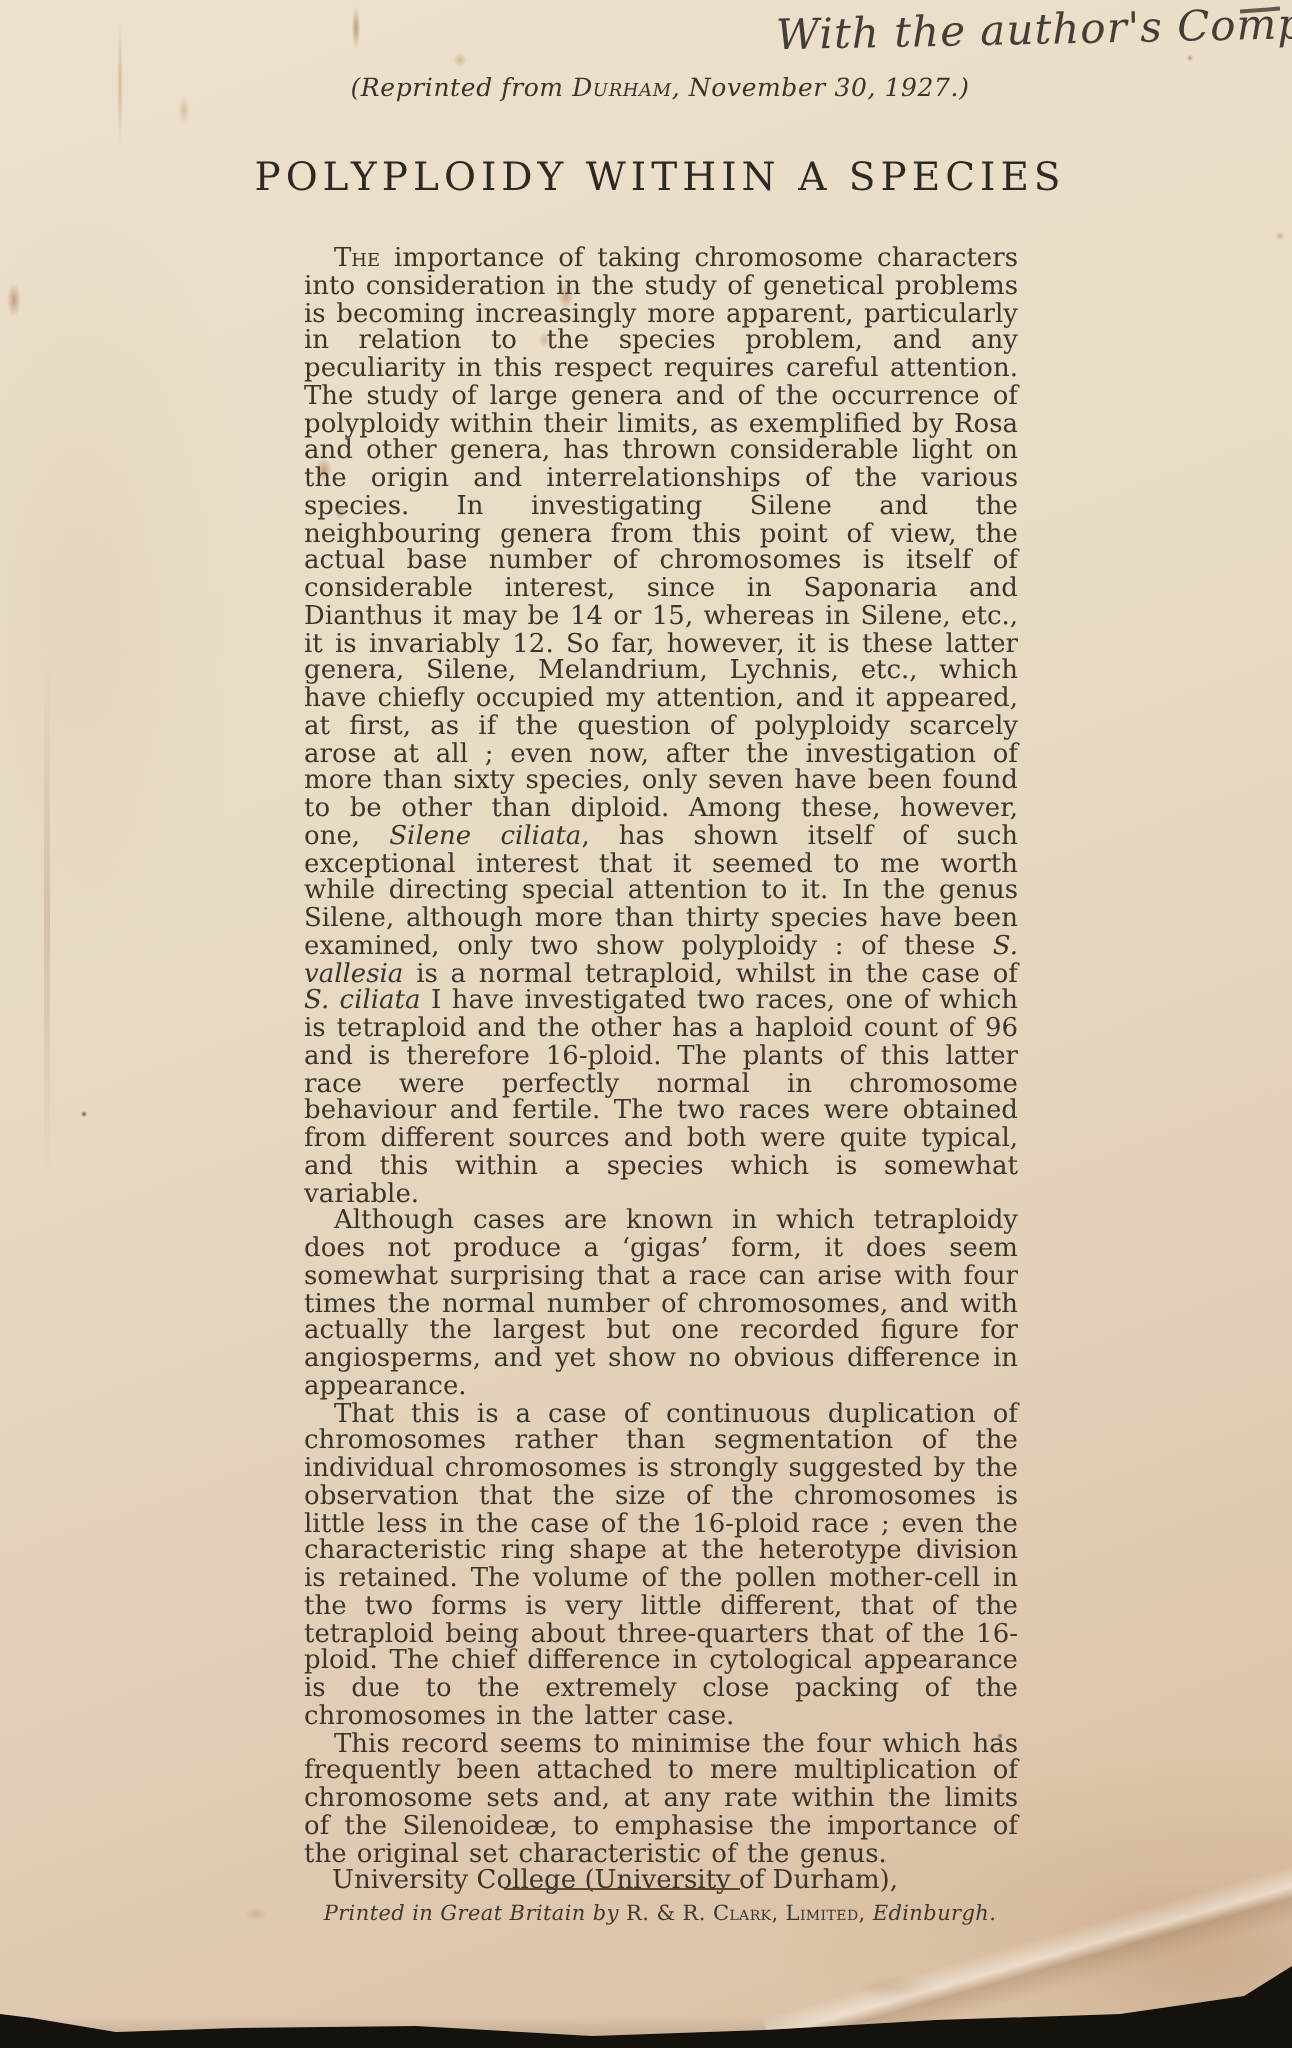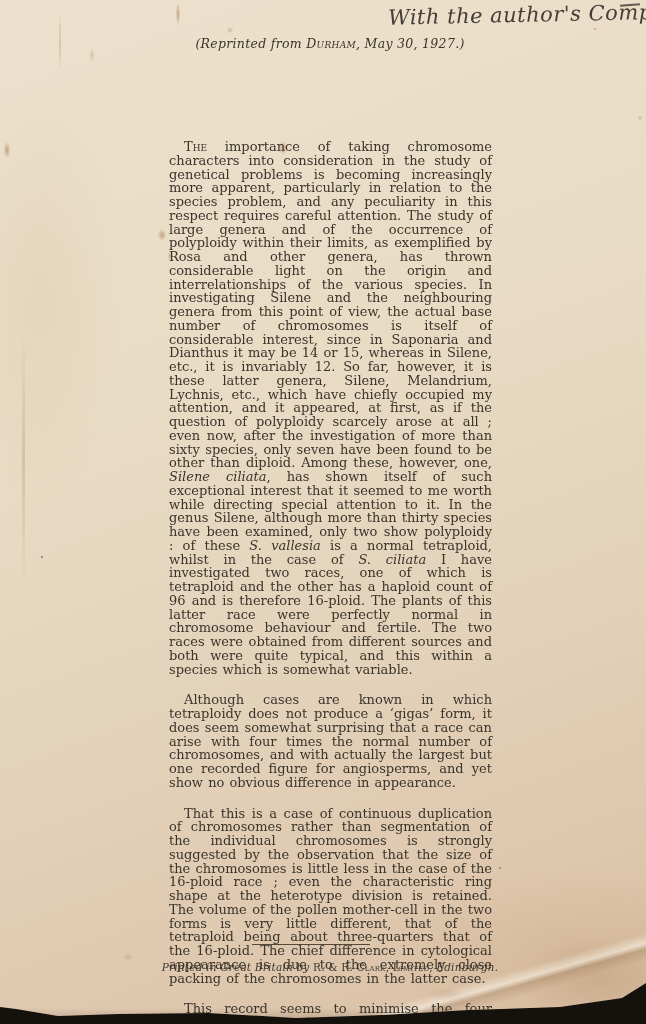--- a/index.html
+++ b/index.html
@@ -96,7 +96,7 @@
     <div class="handwriting">With the author's Compliments</div>
     <div class="pen-dash"></div>
 
-    <div class="reprint"><span class="it">(Reprinted from </span><span class="it sc">Durham</span><span class="it">, May 30, 1927.)</span></div>
+    <div class="reprint"><span class="it">(Reprinted from </span><span class="it sc">Durham</span><span class="it">, November 30, 1927.)</span></div>
 
 
     <div class="body-col">

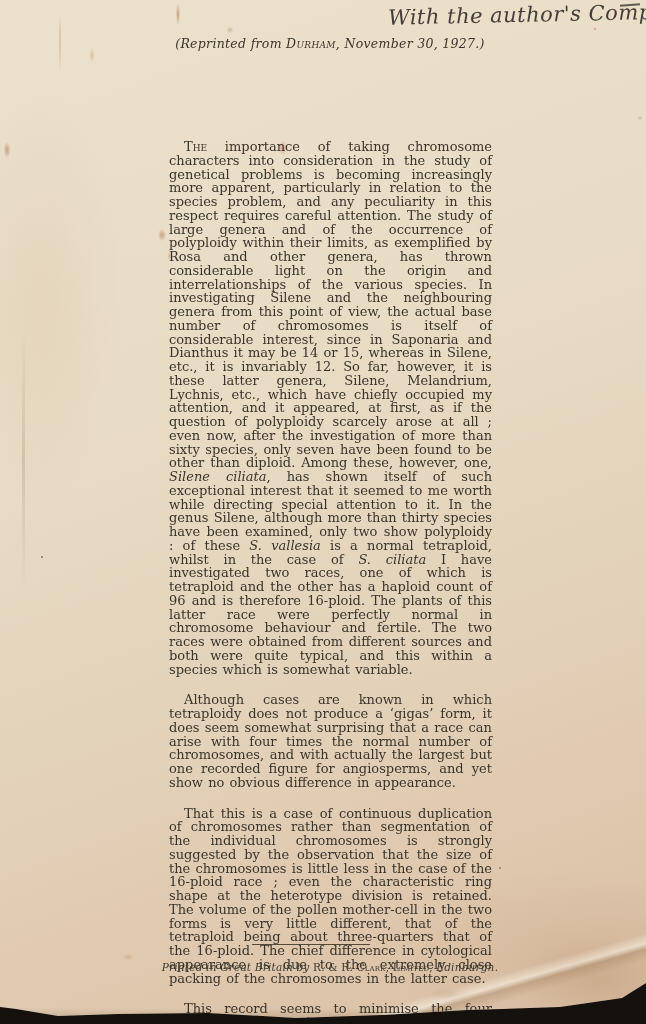--- a/index.html
+++ b/index.html
@@ -98,6 +98,7 @@
 
     <div class="reprint"><span class="it">(Reprinted from </span><span class="it sc">Durham</span><span class="it">, November 30, 1927.)</span></div>
 
+    <h1 class="title">POLYPLOIDY WITHIN A SPECIES</h1>
 
     <div class="body-col">
       <div>

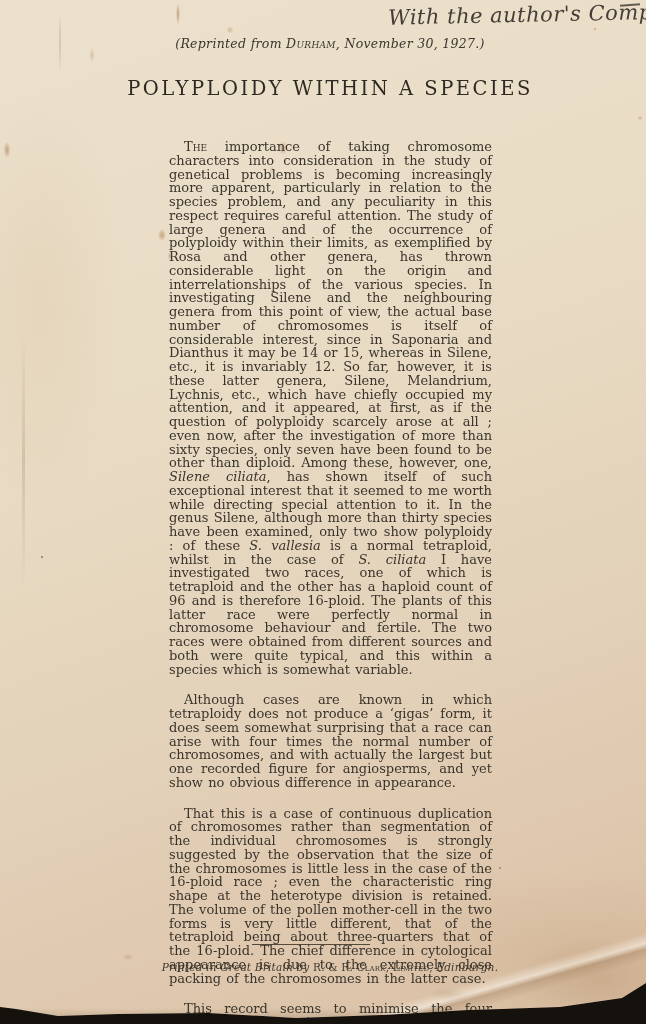--- a/index.html
+++ b/index.html
@@ -69,7 +69,7 @@
     position:absolute;top:123px;left:152px;width:357px;
     font-size:13px;line-height:13.75px;color:#3a342b;text-align:justify;
   }
-  .para{margin:17px;text-indent:15px;word-spacing:1px;}
+  .para{margin:0;text-indent:15px;word-spacing:1px;}
   .it{font-style:italic;}
   .sc{font-variant:small-caps;}
   .sig{text-align:right;padding-right:14px;font-variant:small-caps;letter-spacing:.6px;}

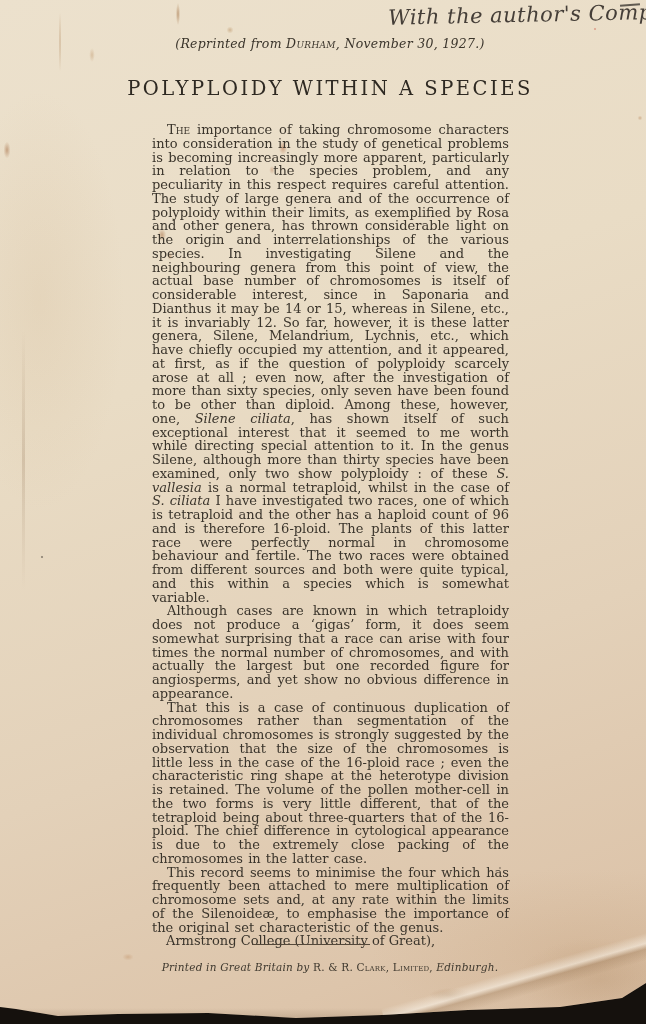--- a/index.html
+++ b/index.html
@@ -107,7 +107,7 @@
           <p class="para"><span>That this is a case of continuous duplication of chromosomes rather than segmentation of the individual chromosomes is strongly suggested by the observation that the size of the chromosomes is little less in the case of the 16-ploid race ; even the characteristic ring shape at the heterotype division is retained. The volume of the pollen mother-cell in the two forms is very little different, that of the tetraploid being about three-quarters that of the 16-ploid. The chief difference in cytological appearance is due to the extremely close packing of the chromosomes in the latter case.</span></p>
           <p class="para"><span>This record seems to minimise the four which has frequently been attached to mere multiplication of chromosome sets and, at any rate within the limits of the Silenoideæ, to emphasise the importance of the original set characteristic of the genus.</span></p>
         </div>
-      <div class="affil1">Armstrong College (University of Great),</div>
+      <div class="affil1">University College (University of Durham),</div>
     </div>
 
     <div class="rule"></div>

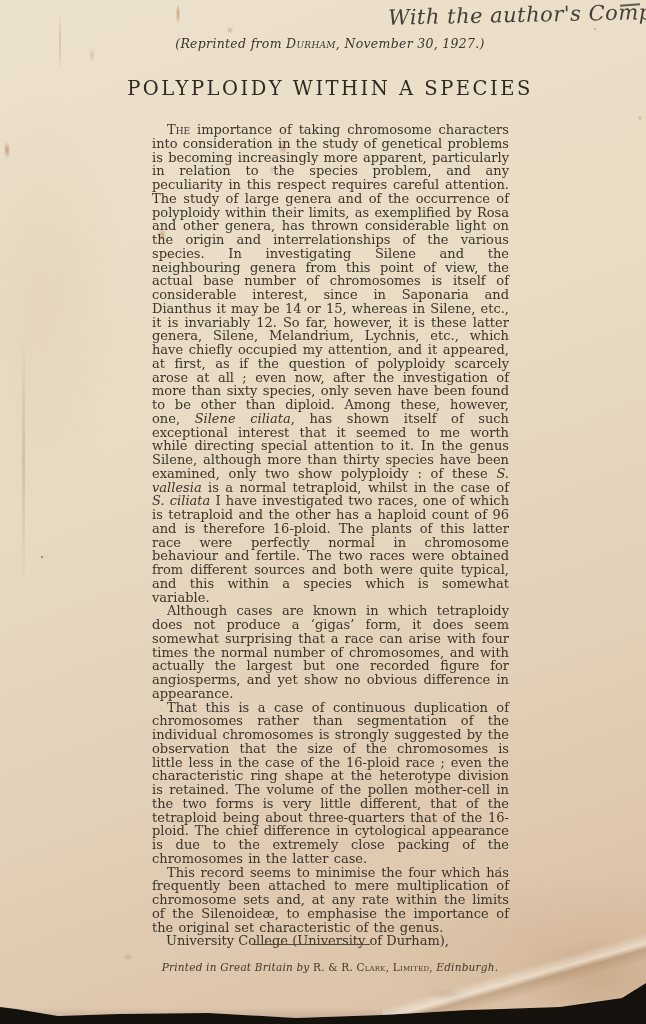--- a/index.html
+++ b/index.html
@@ -81,7 +81,7 @@
   }
   .imprint{
     position:absolute;top:951px;left:110px;width:440px;text-align:center;
-    font-size:10.5px;letter-spacing:.2px;color:#3e382e;margin-top:10px;
+    font-size:10.5px;letter-spacing:.2px;color:#3e382e;
   }
 </style>
 </head>

